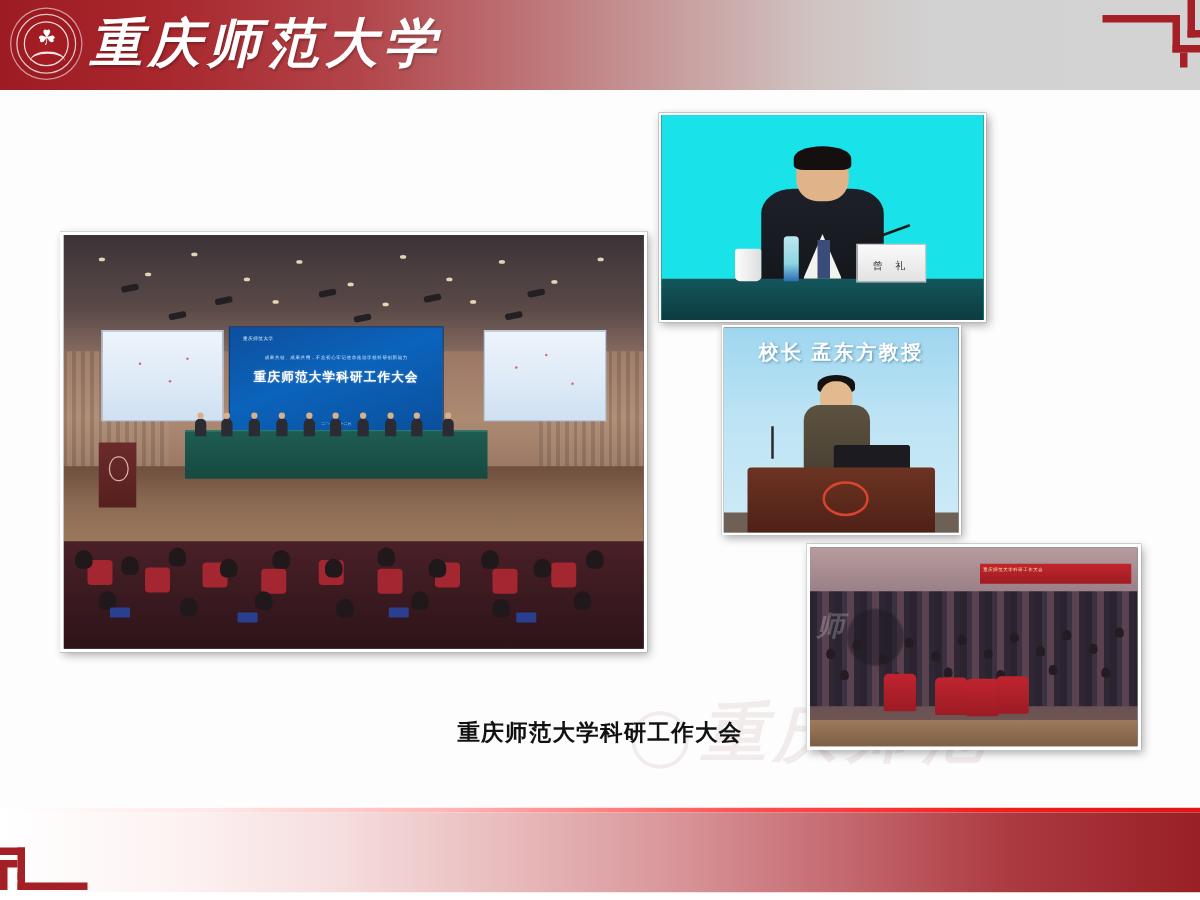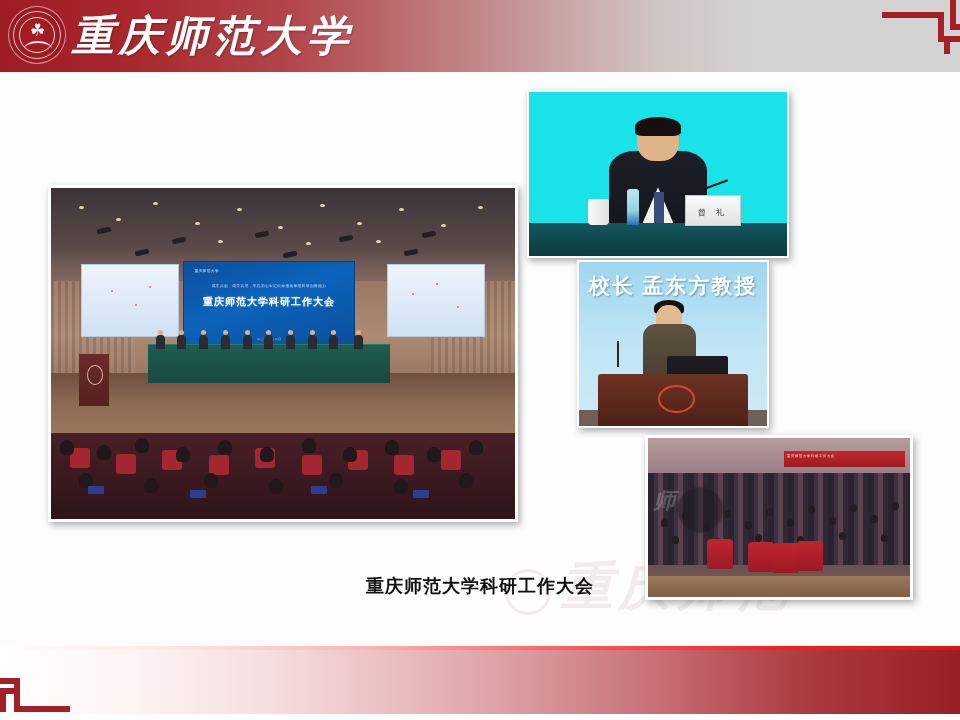--- a/index.html
+++ b/index.html
@@ -271,7 +271,7 @@
   }
   .pod-overlay-text {
     position: absolute; left: 0; top: 6%; width: 100%;
-    text-align: center; font-size: 21px; font-weight: bold;
+    text-align: center; font-size: 16px; font-weight: bold;
     color: #ffffff; letter-spacing: 2px; white-space: nowrap;
     font-family: "Liberation Serif", serif;
     text-shadow: 1px 1px 2px rgba(40,90,120,0.55);

